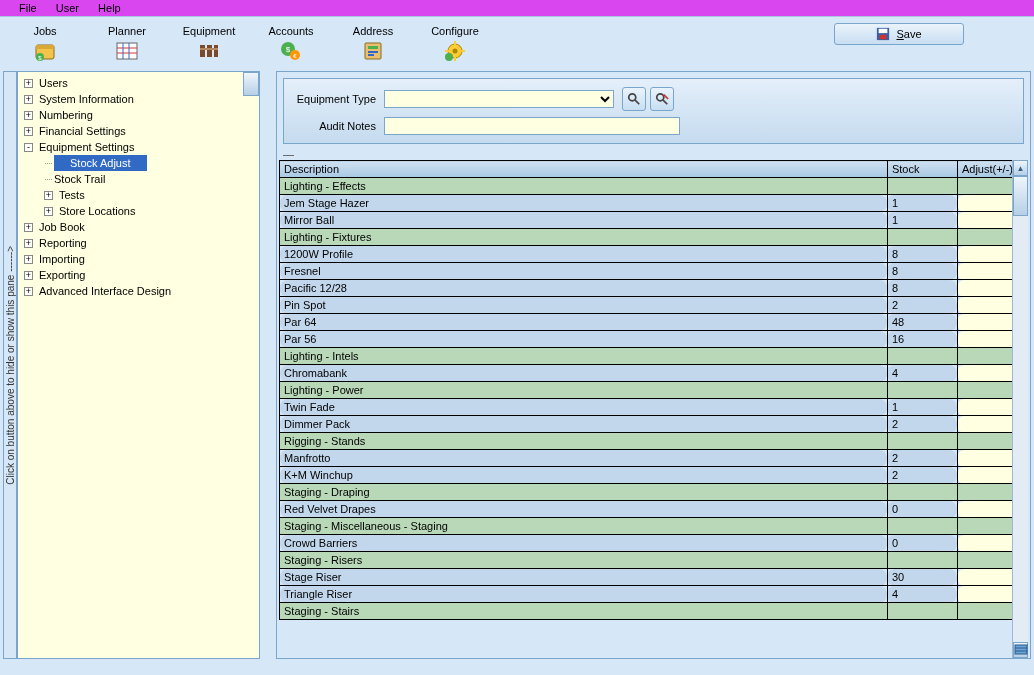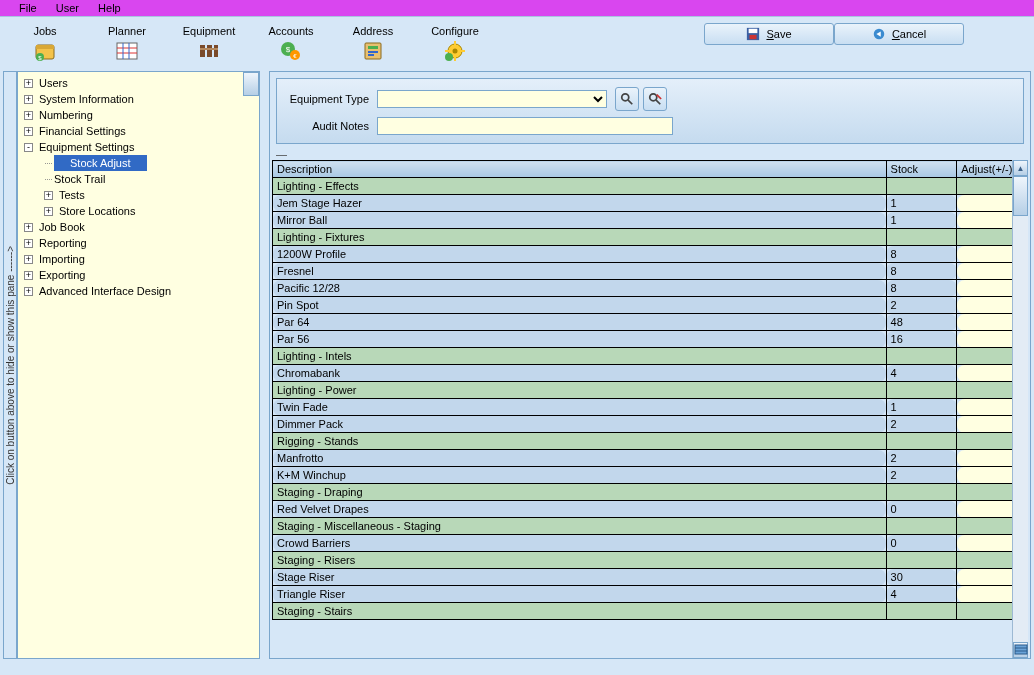--- a/index.html
+++ b/index.html
@@ -229,13 +229,6 @@
         </svg>
       <span><u>S</u><span>ave</span></span>
     </div>
-    <div class="actionbtn">
-      <svg class="icon" viewBox="0 0 16 16">
-          <circle cx="8" cy="8" r="6" fill="#3b8bd0"></circle>
-          <path d="M10 5 L5 8 L10 11 Z" fill="#fff"></path>
-        </svg>
-      <span><u>C</u><span>ancel</span></span>
-    </div>
   </div>
 </div>
 

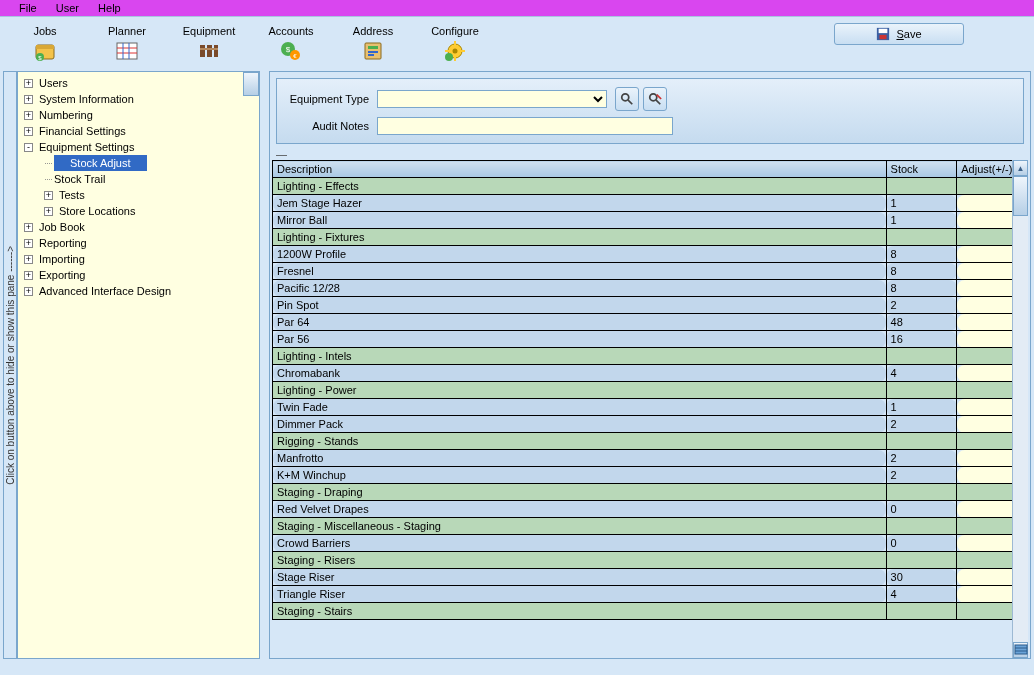--- a/index.html
+++ b/index.html
@@ -108,7 +108,7 @@
   background:#d6e7f7;
   display:flex;
   flex-direction:column;
-  margin-left:9px;
+  margin-left:16px;
   overflow:hidden;
 }
 .filterbar{

